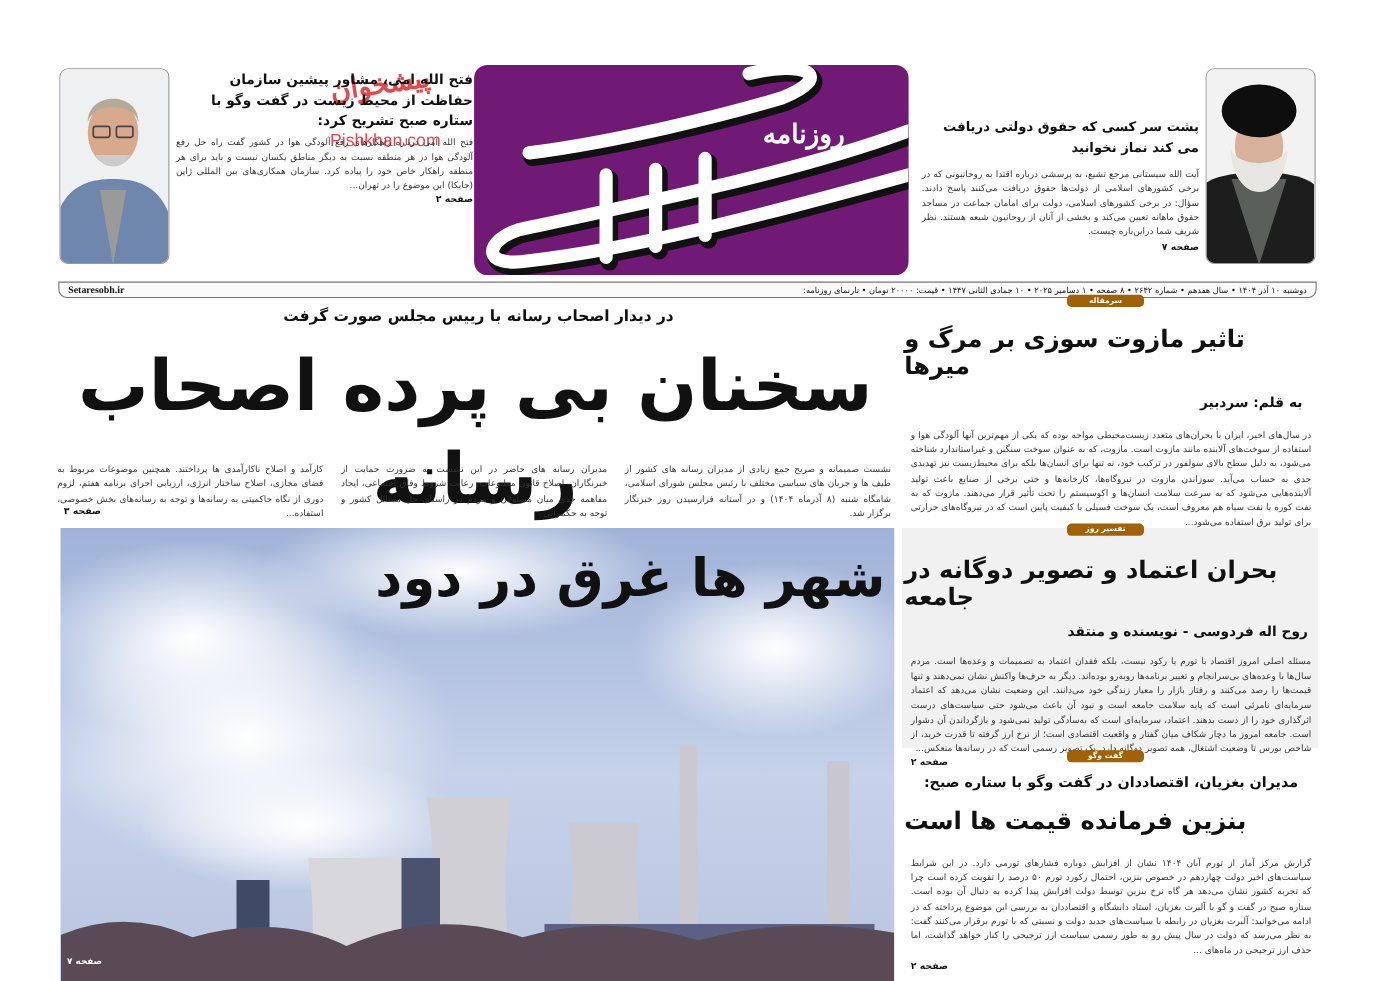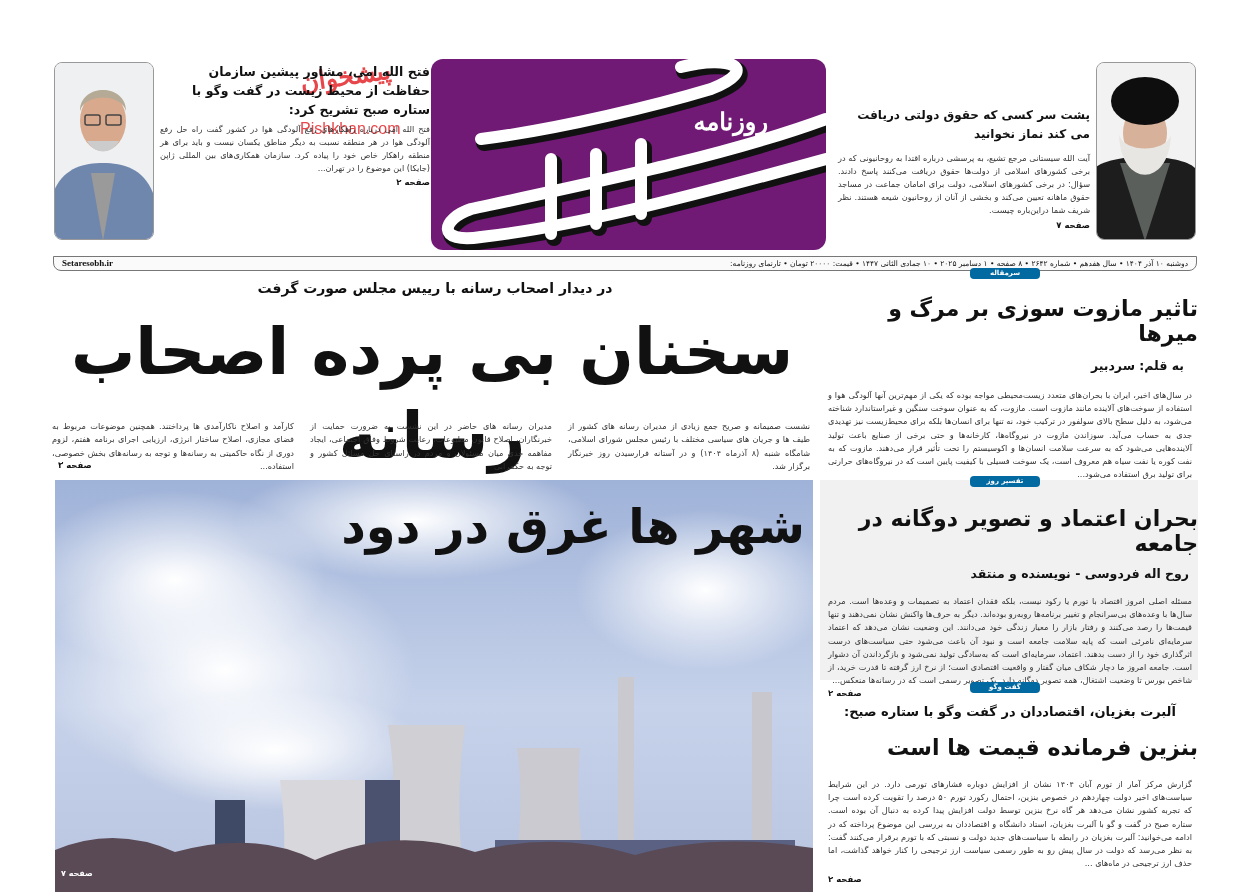--- a/index.html
+++ b/index.html
@@ -29,7 +29,7 @@
   .datebar { left: 53px; top: 256px; width: 1144px; height: 15px; border: 1px solid #777; border-radius: 0 0 8px 8px; background: #fafafa; font-size: 7.5px; line-height: 13px; padding: 0 8px; display: flex; justify-content: space-between; }
   .datebar .site { direction: ltr; font-family: "Liberation Serif", serif; font-weight: bold; font-size: 9px; }
 
-  .tag { background: #0369a1; color: #fff; font-size: 7px; font-weight: bold; text-align: center; border-radius: 4px; height: 11px; line-height: 11px; }
+  .tag { background: #a16207; color: #fff; font-size: 7px; font-weight: bold; text-align: center; border-radius: 4px; height: 11px; line-height: 11px; }
 
   
   .lead-kicker { left: 60px; top: 280px; width: 750px; text-align: center; font-weight: bold; font-size: 14px; }

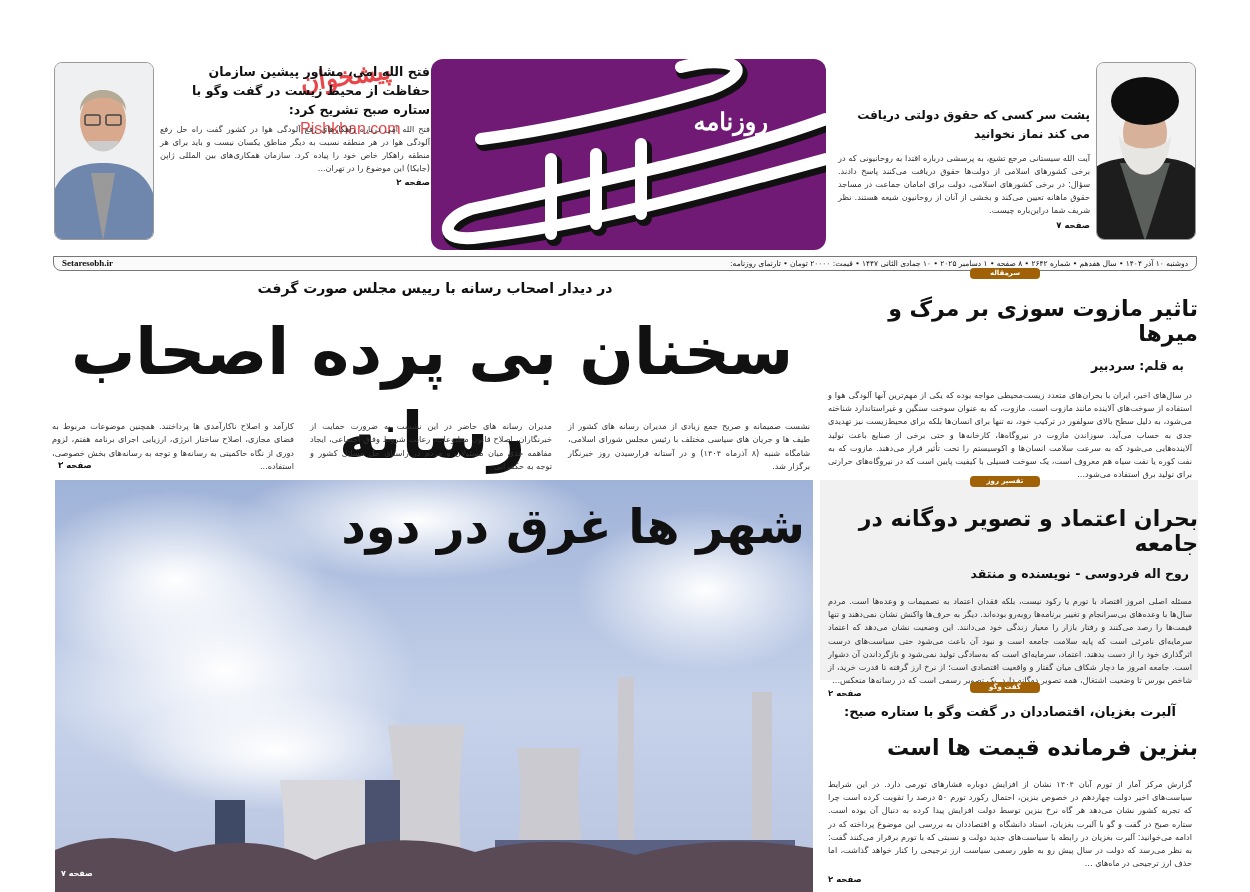--- a/index.html
+++ b/index.html
@@ -44,7 +44,7 @@
 
   
   .rc { left: 822px; width: 376px; }
-  .rc-title { font-weight: bold; font-size: 22px; text-align: right; }
+  .rc-title { font-weight: bold; font-size: 22px; text-align: left; }
   .rc-author { font-weight: bold; font-size: 12.5px; text-align: right; }
   .rc-body { font-size: 8.2px; line-height: 13.2px; color: #333; text-align: justify; }
   .graybox { left: 820px; top: 480px; width: 378px; height: 200px; background: #f1f1f1; }

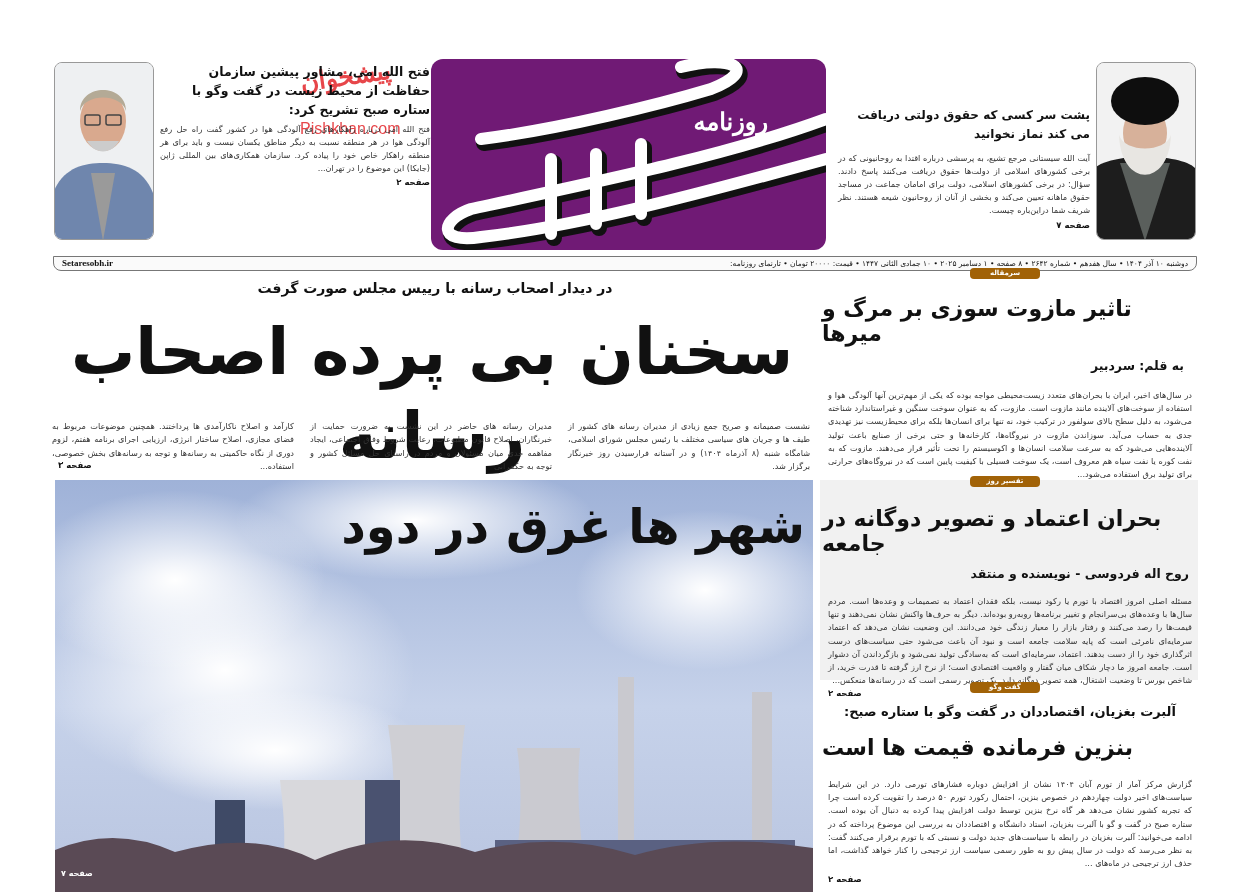--- a/index.html
+++ b/index.html
@@ -169,7 +169,7 @@
 
 <div class="abs tag" style="left:970px; top:682px; width:70px;">گفت وگو</div>
 <div class="abs rc" style="top:702px;">
-  <div class="kicker" style="text-align:center; font-size:13px;">آلبرت بغزیان، اقتصاددان در گفت وگو با ستاره صبح:</div>
+  <div class="kicker" style="text-align:center; font-size:13px;">مدیران بغزیان، اقتصاددان در گفت وگو با ستاره صبح:</div>
   <div class="rc-title" style="margin-top:14px;">بنزین فرمانده قیمت ها است</div>
   <div class="rc-body" style="margin-top:18px; padding:0 6px;">گزارش مرکز آمار از تورم آبان ۱۴۰۴ نشان از افزایش دوباره فشارهای تورمی دارد. در این شرایط سیاست‌های اخیر دولت چهاردهم در خصوص بنزین، احتمال رکورد تورم ۵۰ درصد را تقویت کرده است چرا که تجربه کشور نشان می‌دهد هر گاه نرخ بنزین توسط دولت افزایش پیدا کرده به دنبال آن بوده است. ستاره صبح در گفت و گو با آلبرت بغزیان، استاد دانشگاه و اقتصاددان به بررسی این موضوع پرداخته که در ادامه می‌خوانید: آلبرت بغزیان در رابطه با سیاست‌های جدید دولت و نسبتی که با تورم برقرار می‌کنند گفت: به نظر می‌رسد که دولت در سال پیش رو به طور رسمی سیاست ارز ترجیحی را کنار خواهد گذاشت، اما حذف ارز ترجیحی در ماه‌های ...</div>
   <div class="page-ref" style="margin-top:4px; text-align:left; padding-left:6px;">صفحه ۲</div>

